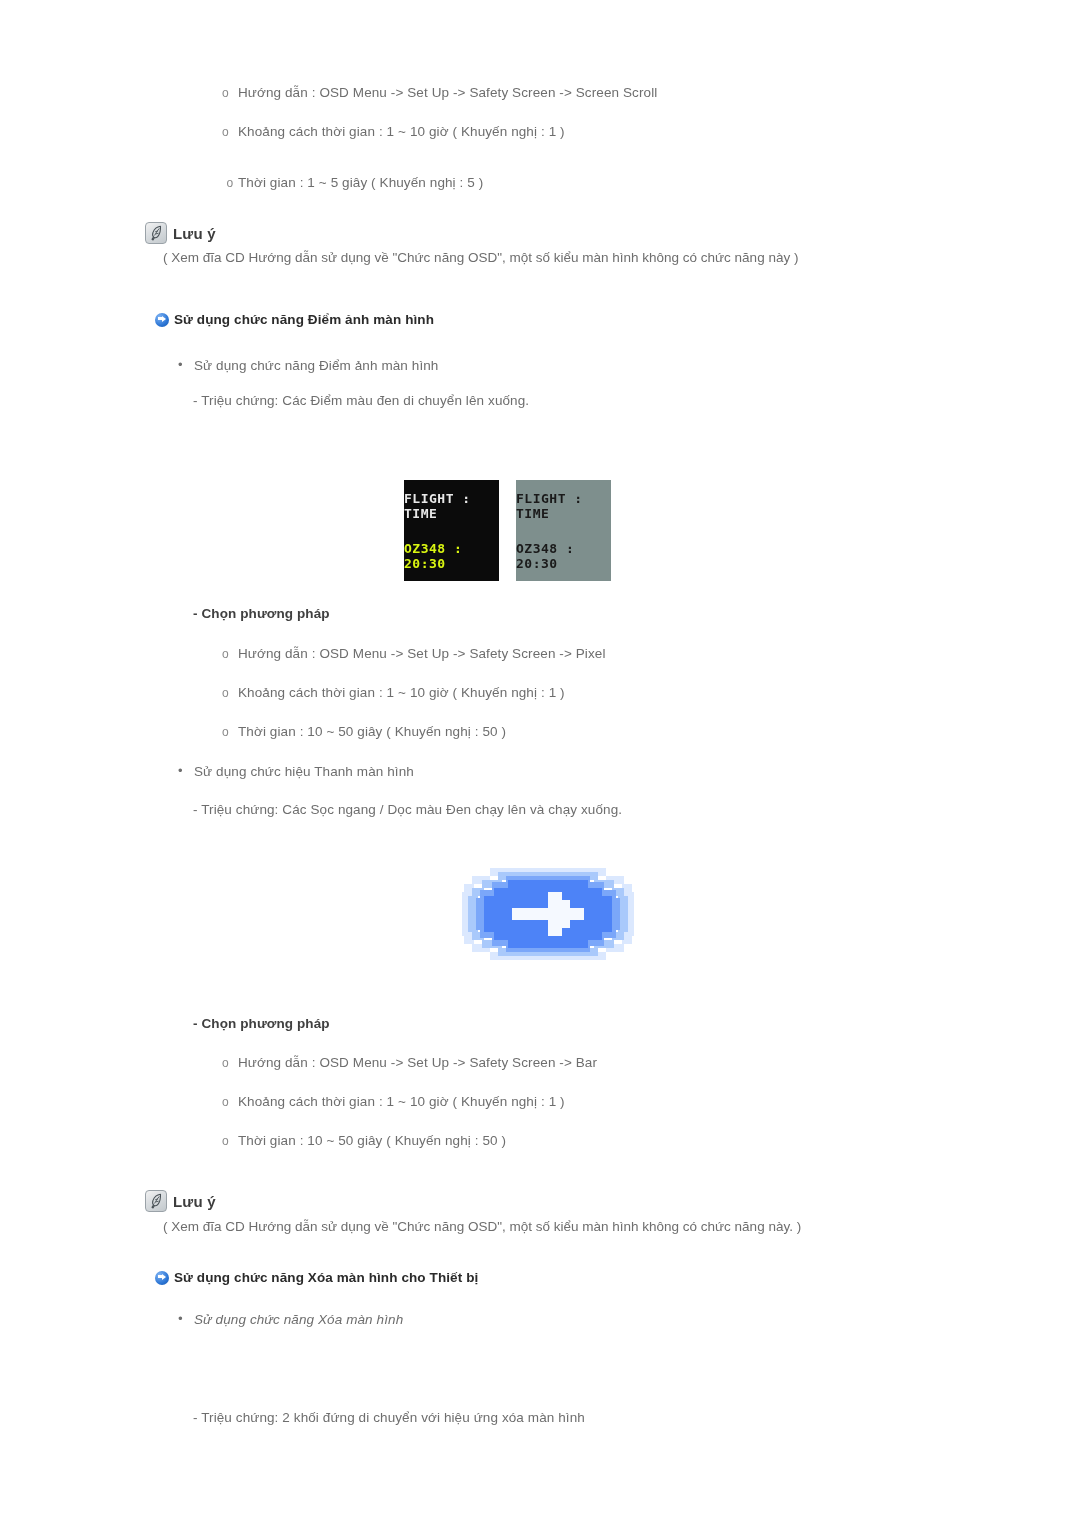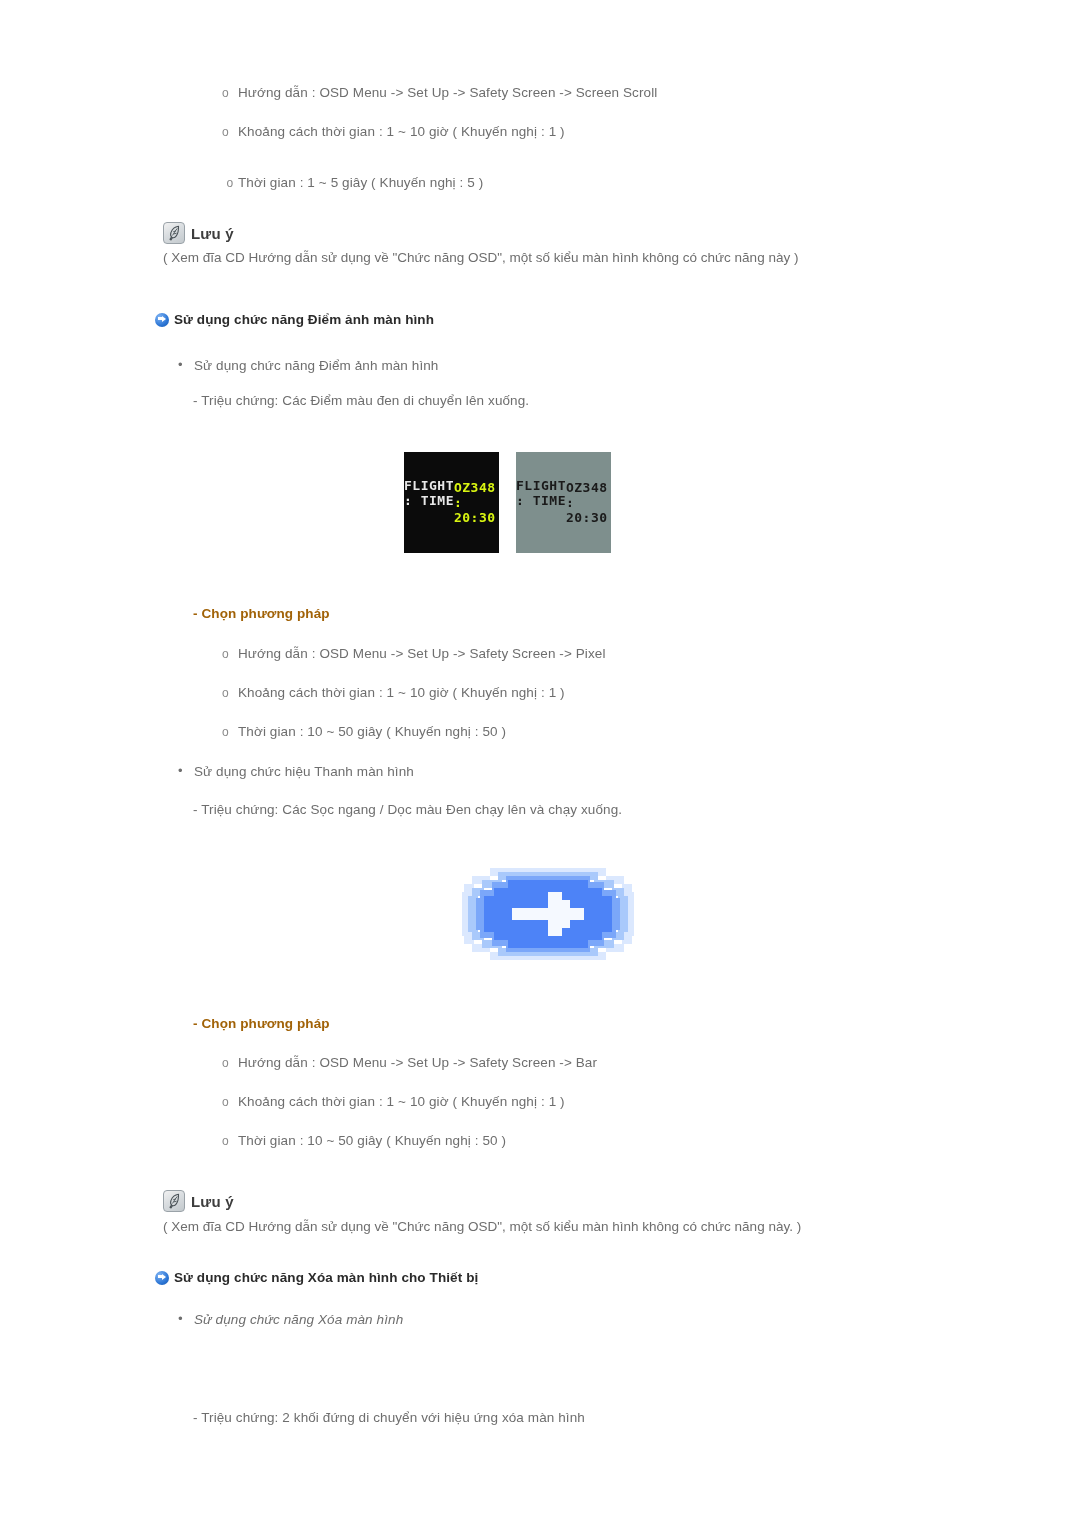--- a/index.html
+++ b/index.html
@@ -73,7 +73,7 @@
   
   .note-title {
     position: absolute;
-    left: 163px;
+    left: 145px;
     display: flex;
     align-items: center;
     gap: 6px;

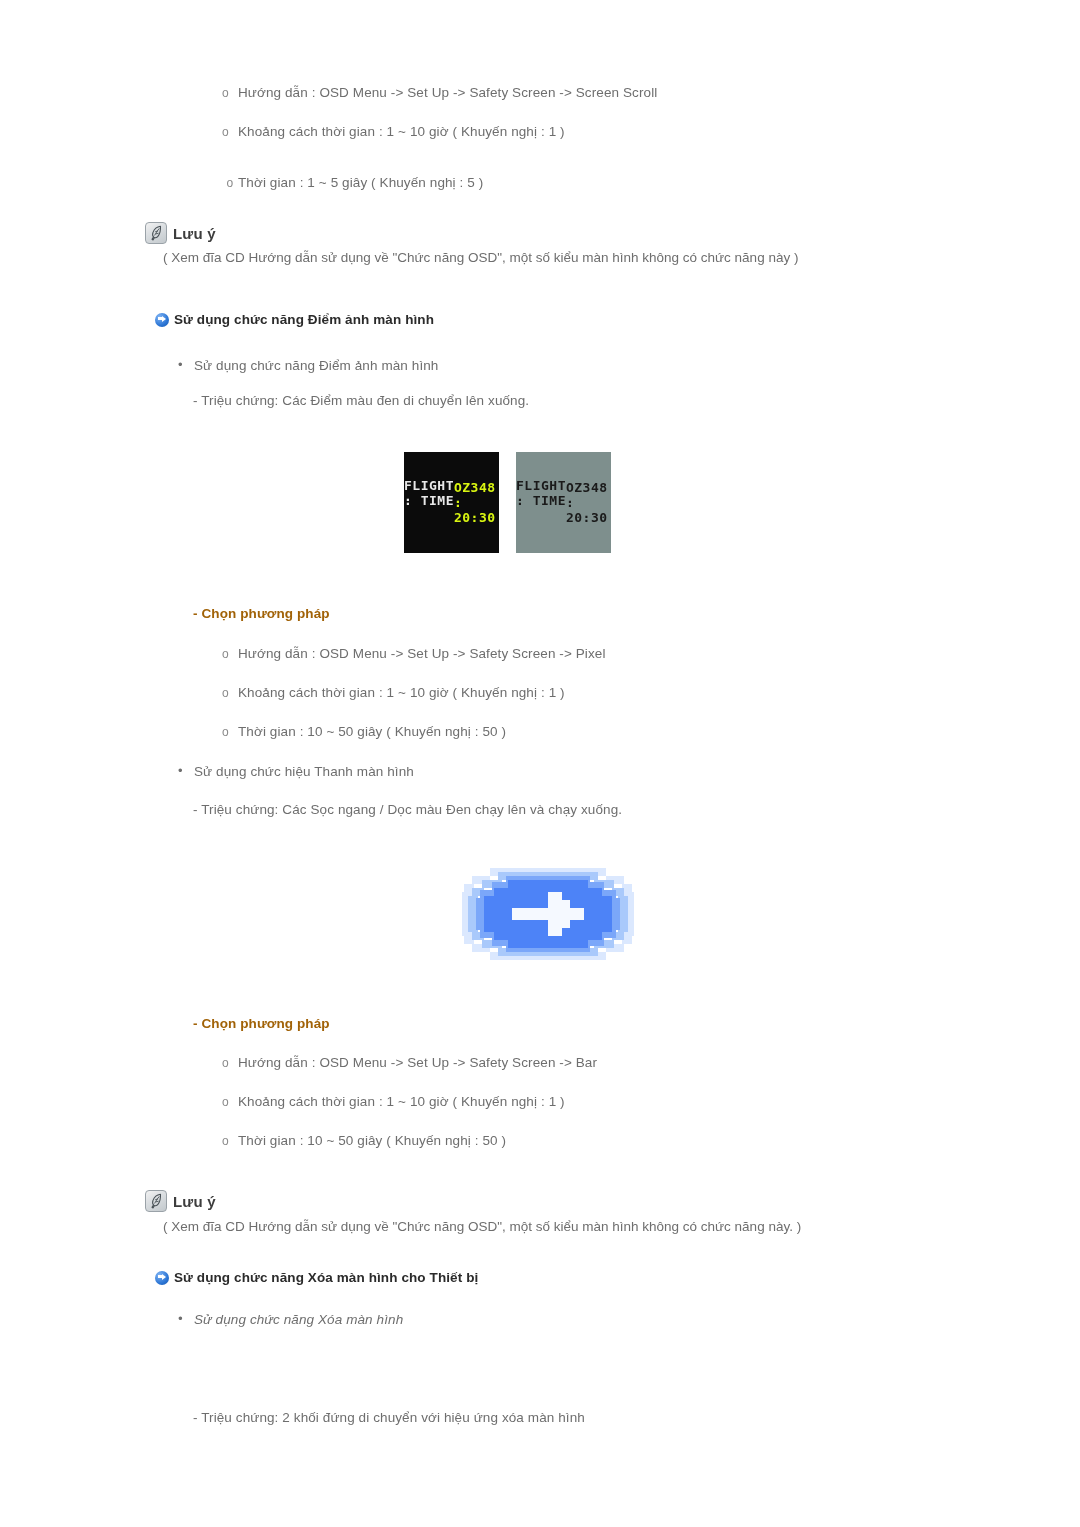--- a/index.html
+++ b/index.html
@@ -146,12 +146,13 @@
     position: absolute;
     box-sizing: border-box;
     display: flex;
-    flex-direction: row;
+    flex-direction: column;
     align-items: center;
     justify-content: center;
     font-family: "DejaVu Sans Mono", "Liberation Mono", monospace;
     font-weight: bold;
     letter-spacing: 0.5px;
+    margin-top: 28px;
   }
   .flight-panel .line1 { font-size: 13px; margin-bottom: 20px; }
   .flight-panel .line2 { font-size: 13px; }

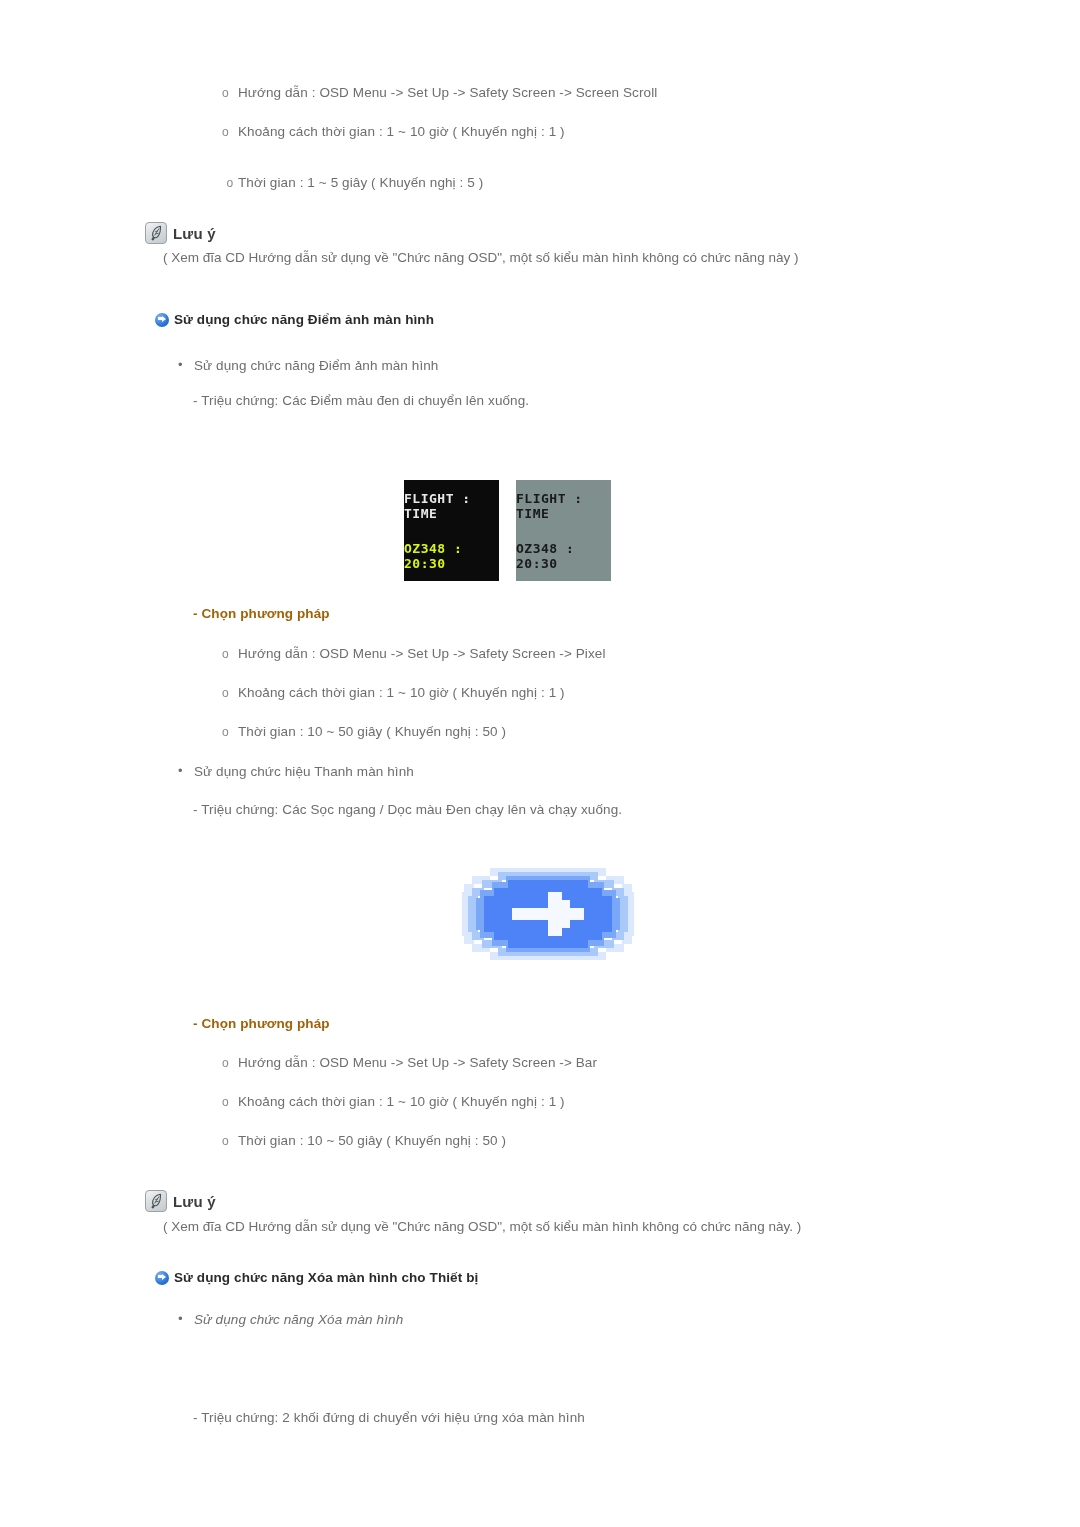--- a/index.html
+++ b/index.html
@@ -66,7 +66,7 @@
   .subhead {
     left: 193px;
     font-weight: bold;
-    color: #a16207;
+    color: #404040;
     font-size: 13.5px;
   }
 

